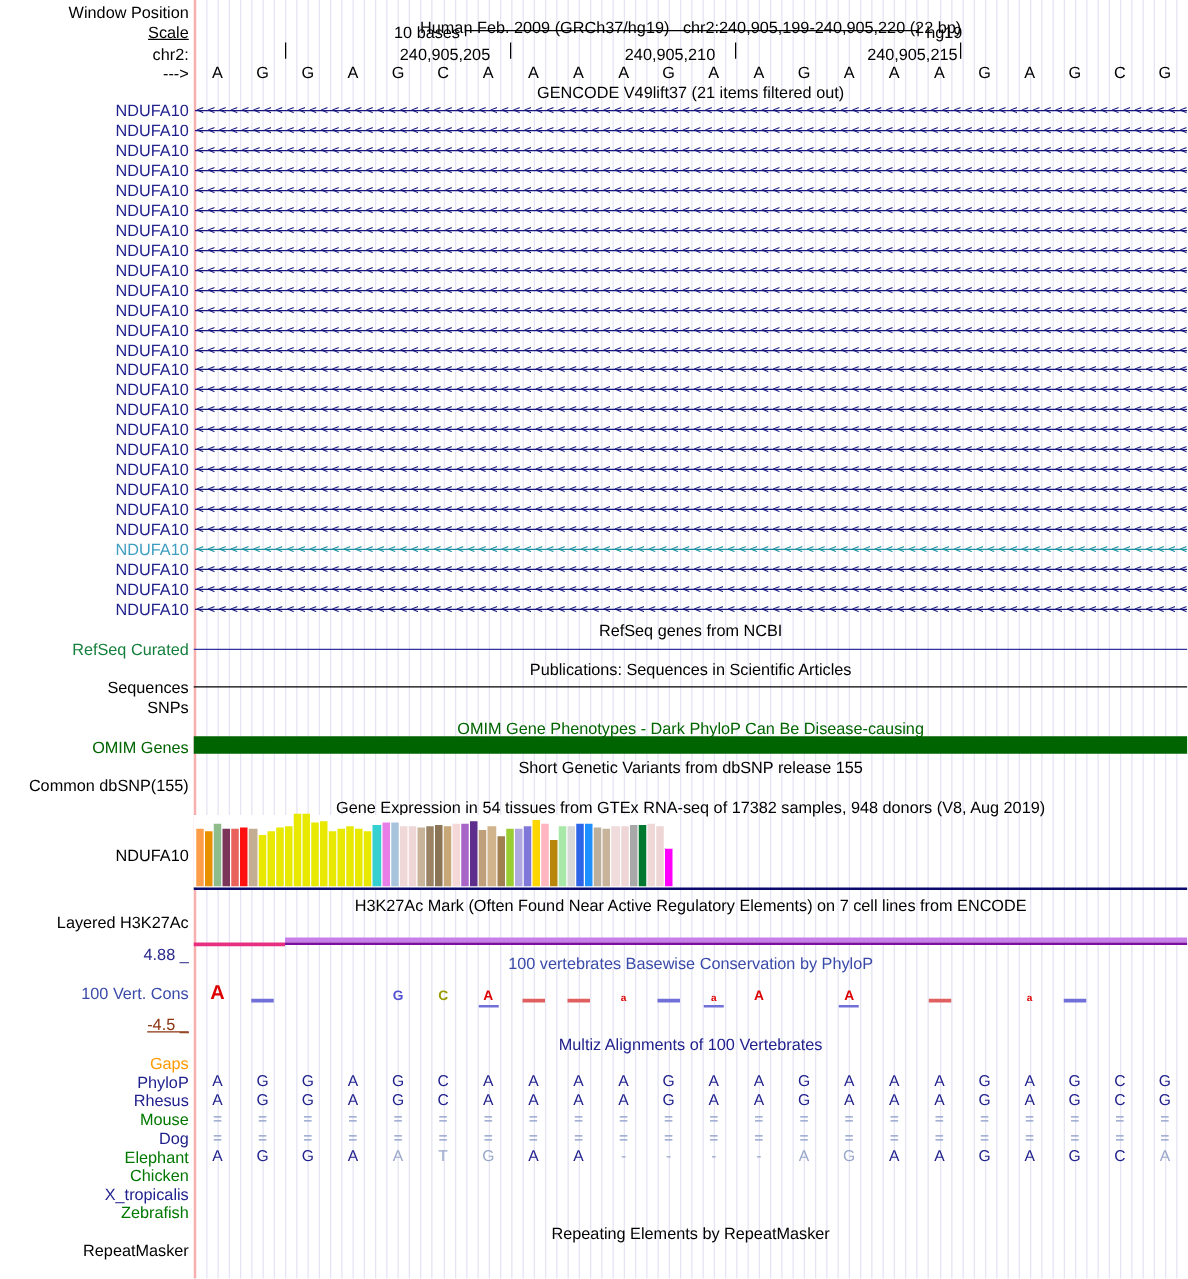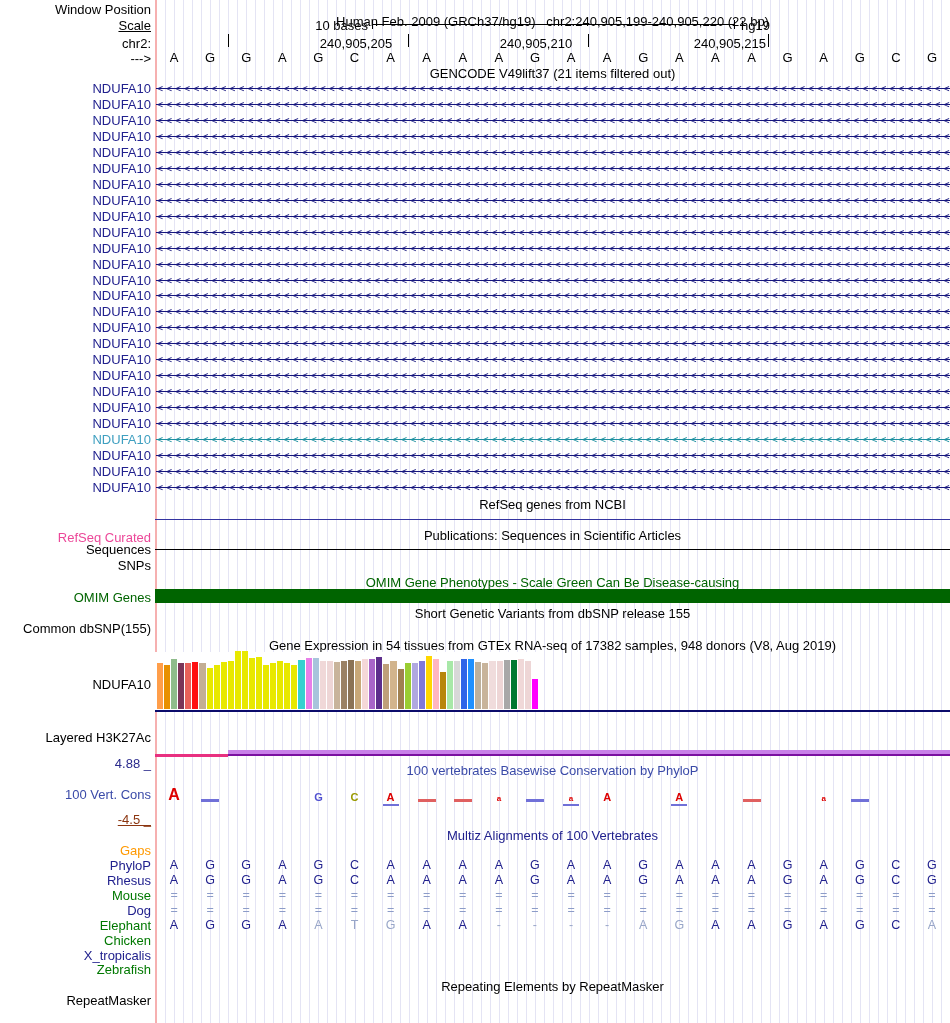--- a/index.html
+++ b/index.html
@@ -355,7 +355,7 @@
     </div>
 
   <div class="title" style="top:497px;">RefSeq genes from NCBI</div>
-  <div class="lbl" style="top:530px; color:#ec4899;">RefSeq Curated</div>
+  <div class="lbl" style="top:512px; color:#15803d;">RefSeq Curated</div>
   <div class="hline" style="top:519px; height:1px; background:#3333a0;"></div>
 
   <div class="title" style="top:528px;">Publications: Sequences in Scientific Articles</div>

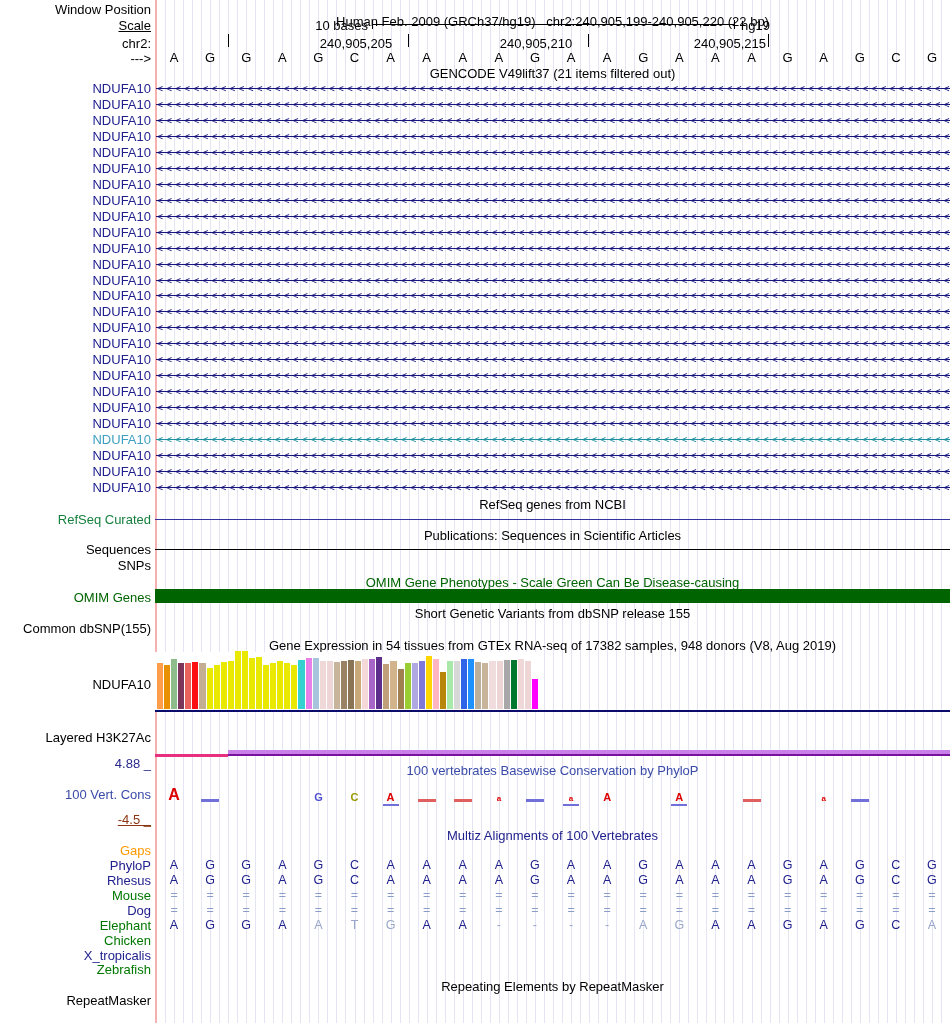--- a/index.html
+++ b/index.html
@@ -364,7 +364,7 @@
 
   <div class="lbl" style="top:558px;">SNPs</div>
 
-  <div class="title" style="top:575px; color:#006400;">OMIM Gene Phenotypes - Scale Green Can Be Disease-causing</div>
+  <div class="title" style="top:575px; color:#006400;">OMIM Gene Phenotypes - Dark PhyloP Can Be Disease-causing</div>
   <div class="lbl" style="top:590px; color:#006400;">OMIM Genes</div>
   <div class="hline" style="top:589px; height:14px; background:#006400;"></div>
 

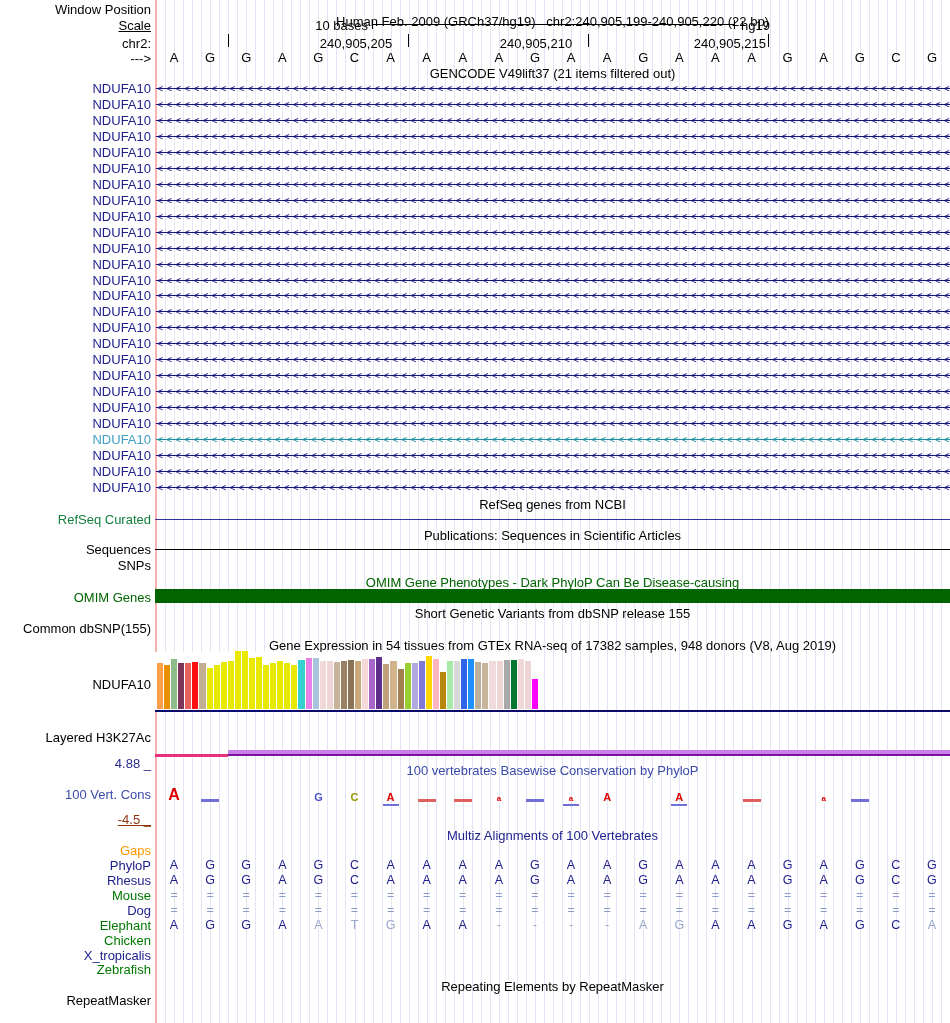--- a/index.html
+++ b/index.html
@@ -432,6 +432,7 @@
     </div>
   <div class="hline" style="top:710px; height:2px; background:#0b0b6b;"></div>
 
+  <div class="title" style="top:717px;">H3K27Ac Mark (Often Found Near Active Regulatory Elements) on 7 cell lines from ENCODE</div>
   <div class="lbl" style="top:730px;">Layered H3K27Ac</div>
   <div class="abs" style="top:750px; left:228px; width:722px; height:4px; background:#c880e8;"></div>
   <div class="abs" style="top:754px; left:228px; width:722px; height:2px; background:#7a10a0;"></div>

